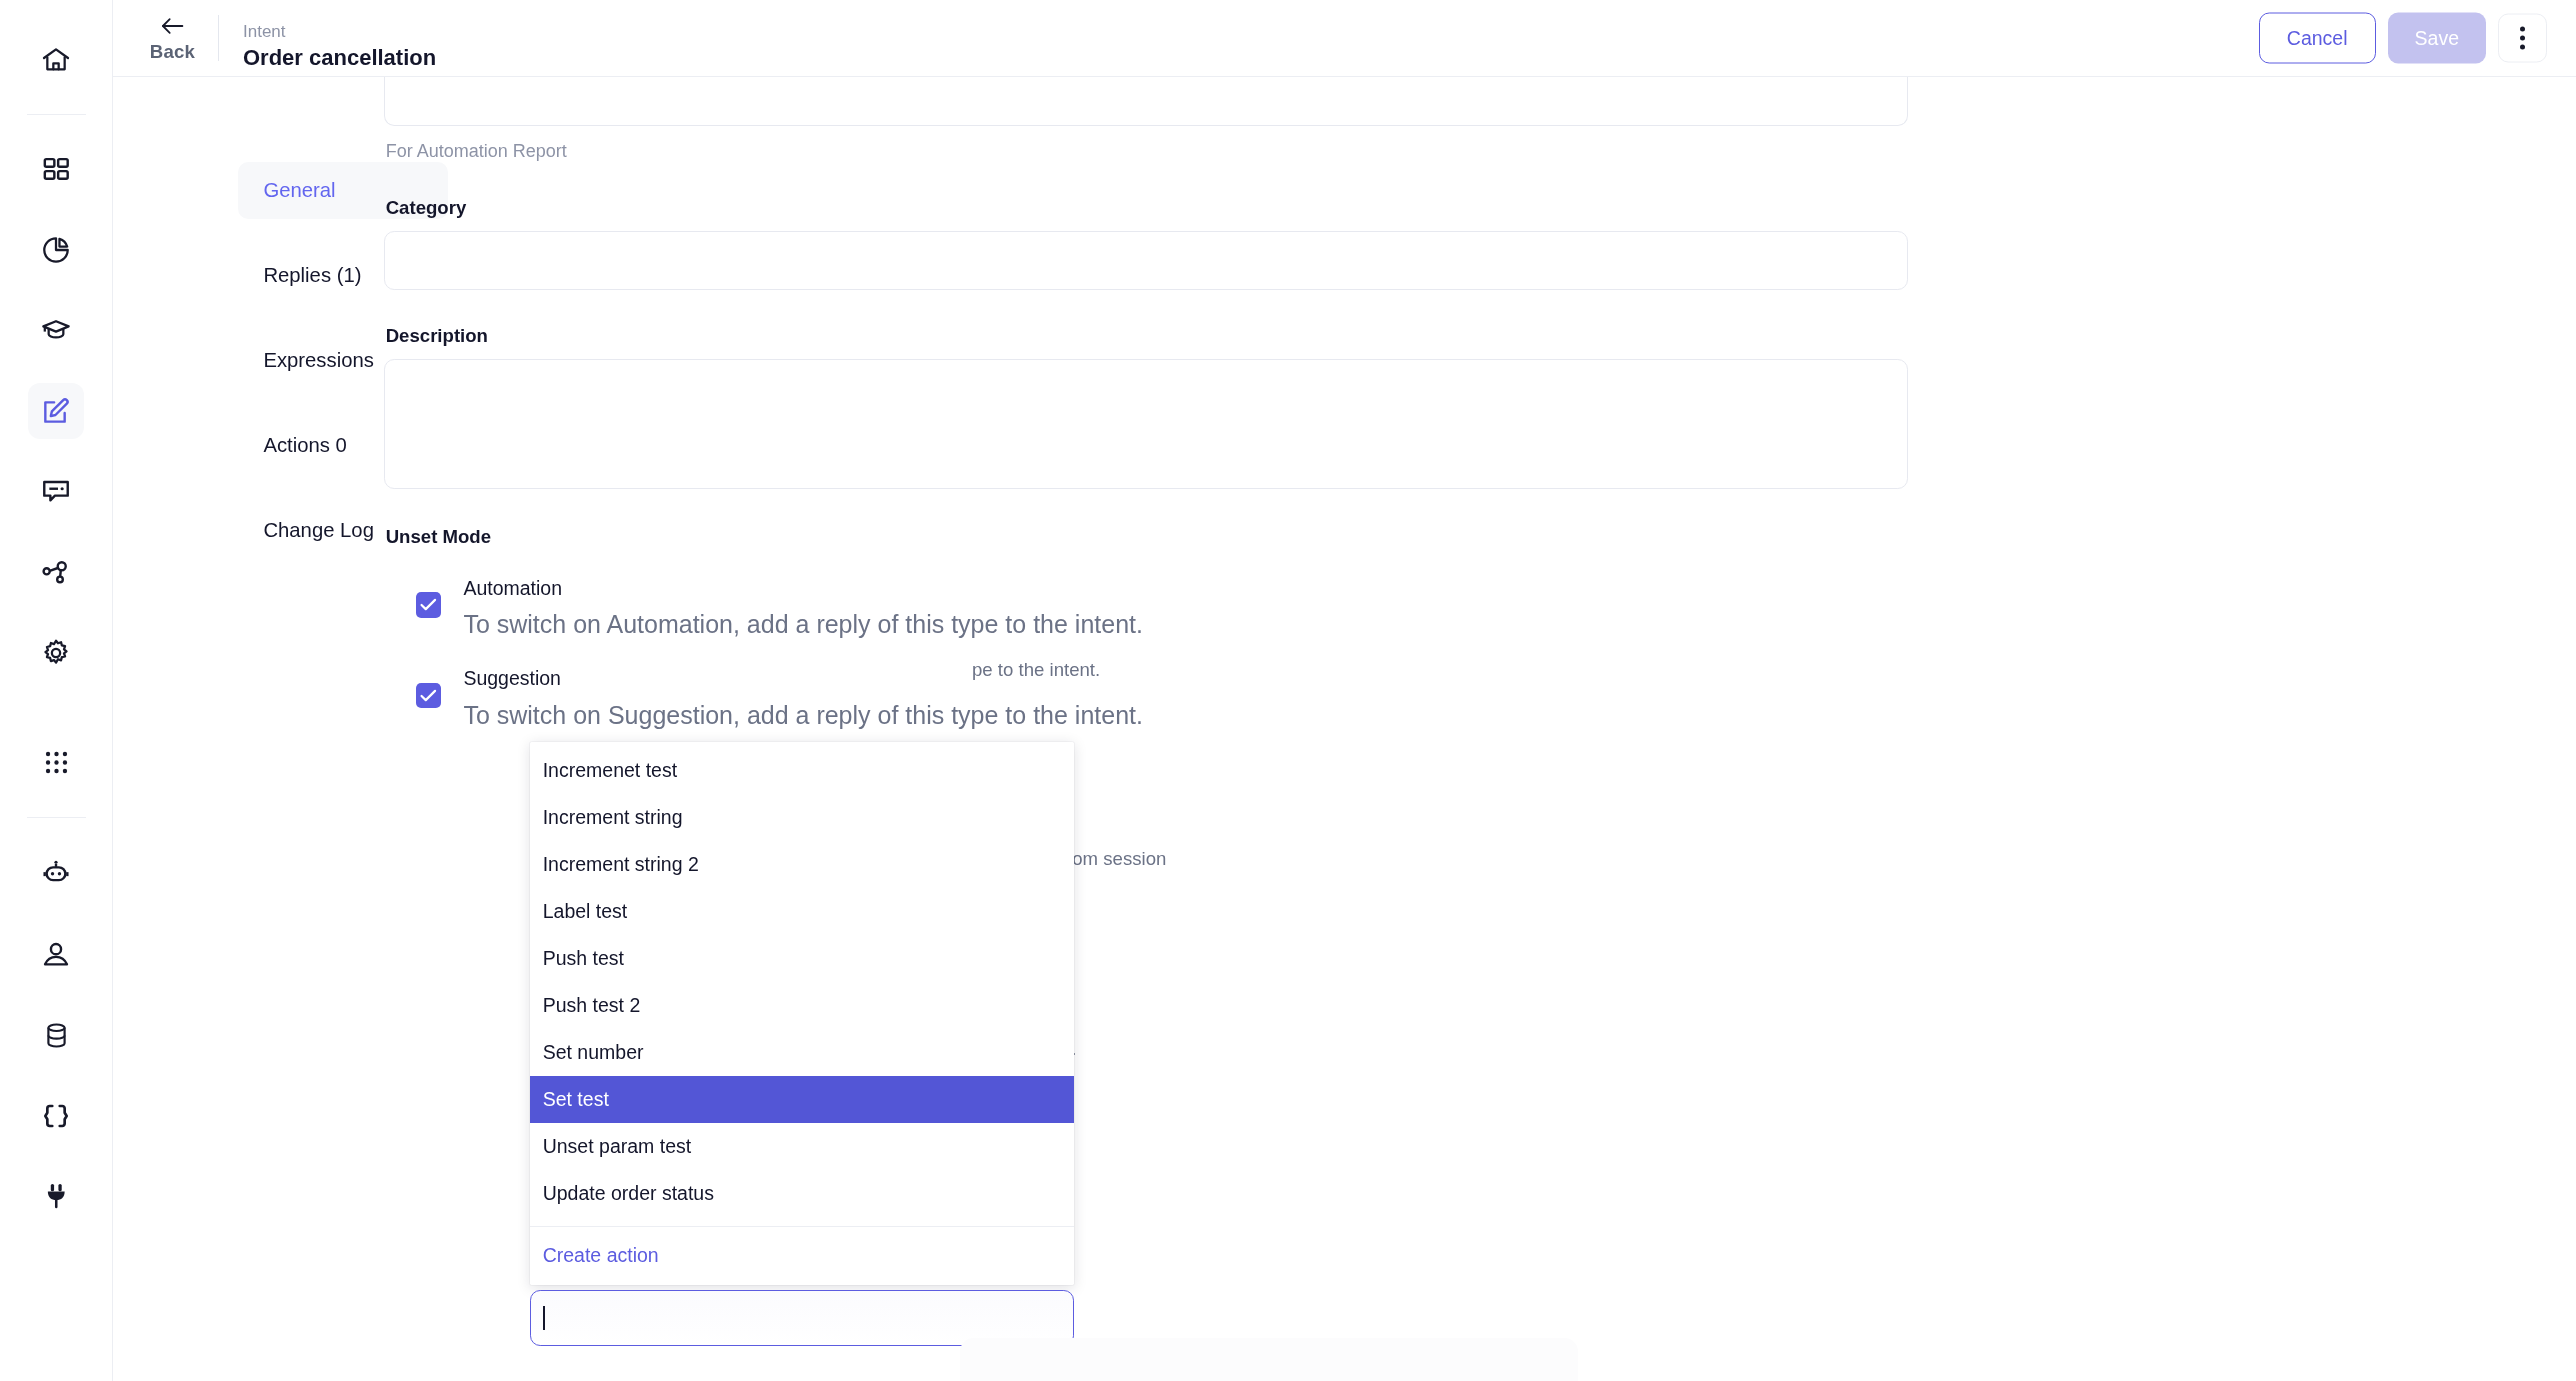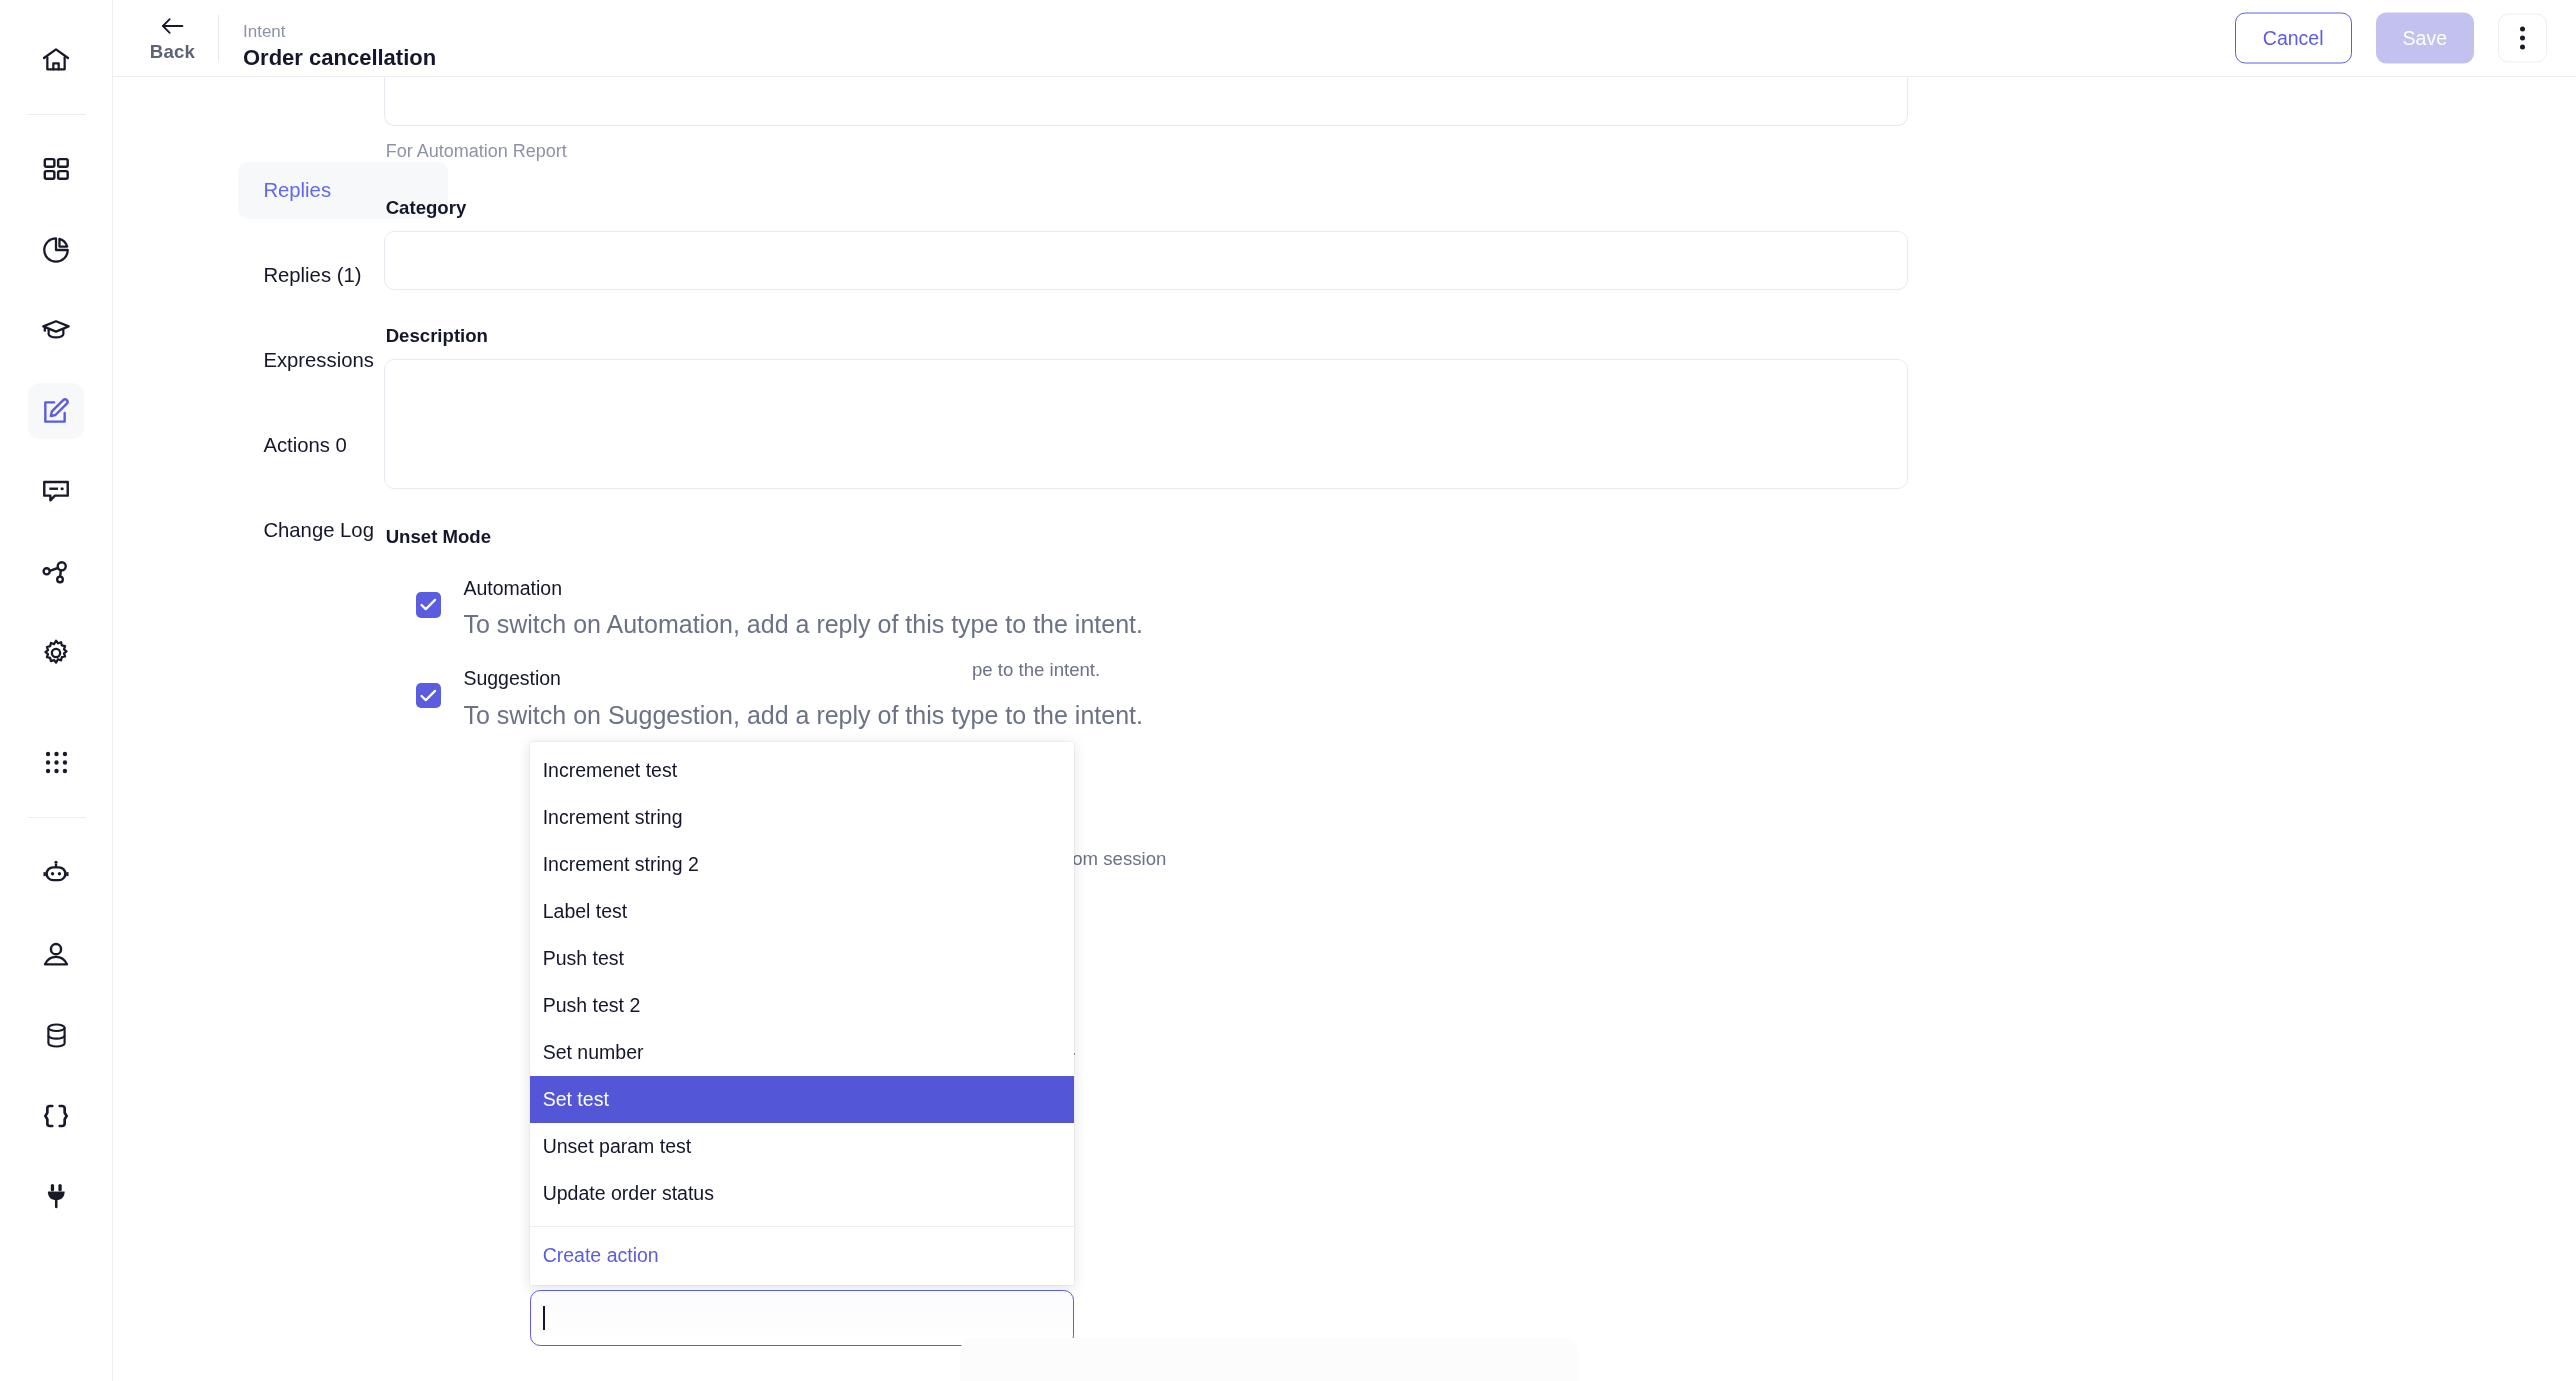--- a/index.html
+++ b/index.html
@@ -61,7 +61,7 @@
 
   .topbar-actions {
     position: absolute; right: 29px; top: 50%; transform: translateY(-50%);
-    display: flex; align-items: center; gap: 24px;
+    display: flex; align-items: center; gap: 12px;
   }
   .btn {
     height: 51px; border-radius: 10.2px;

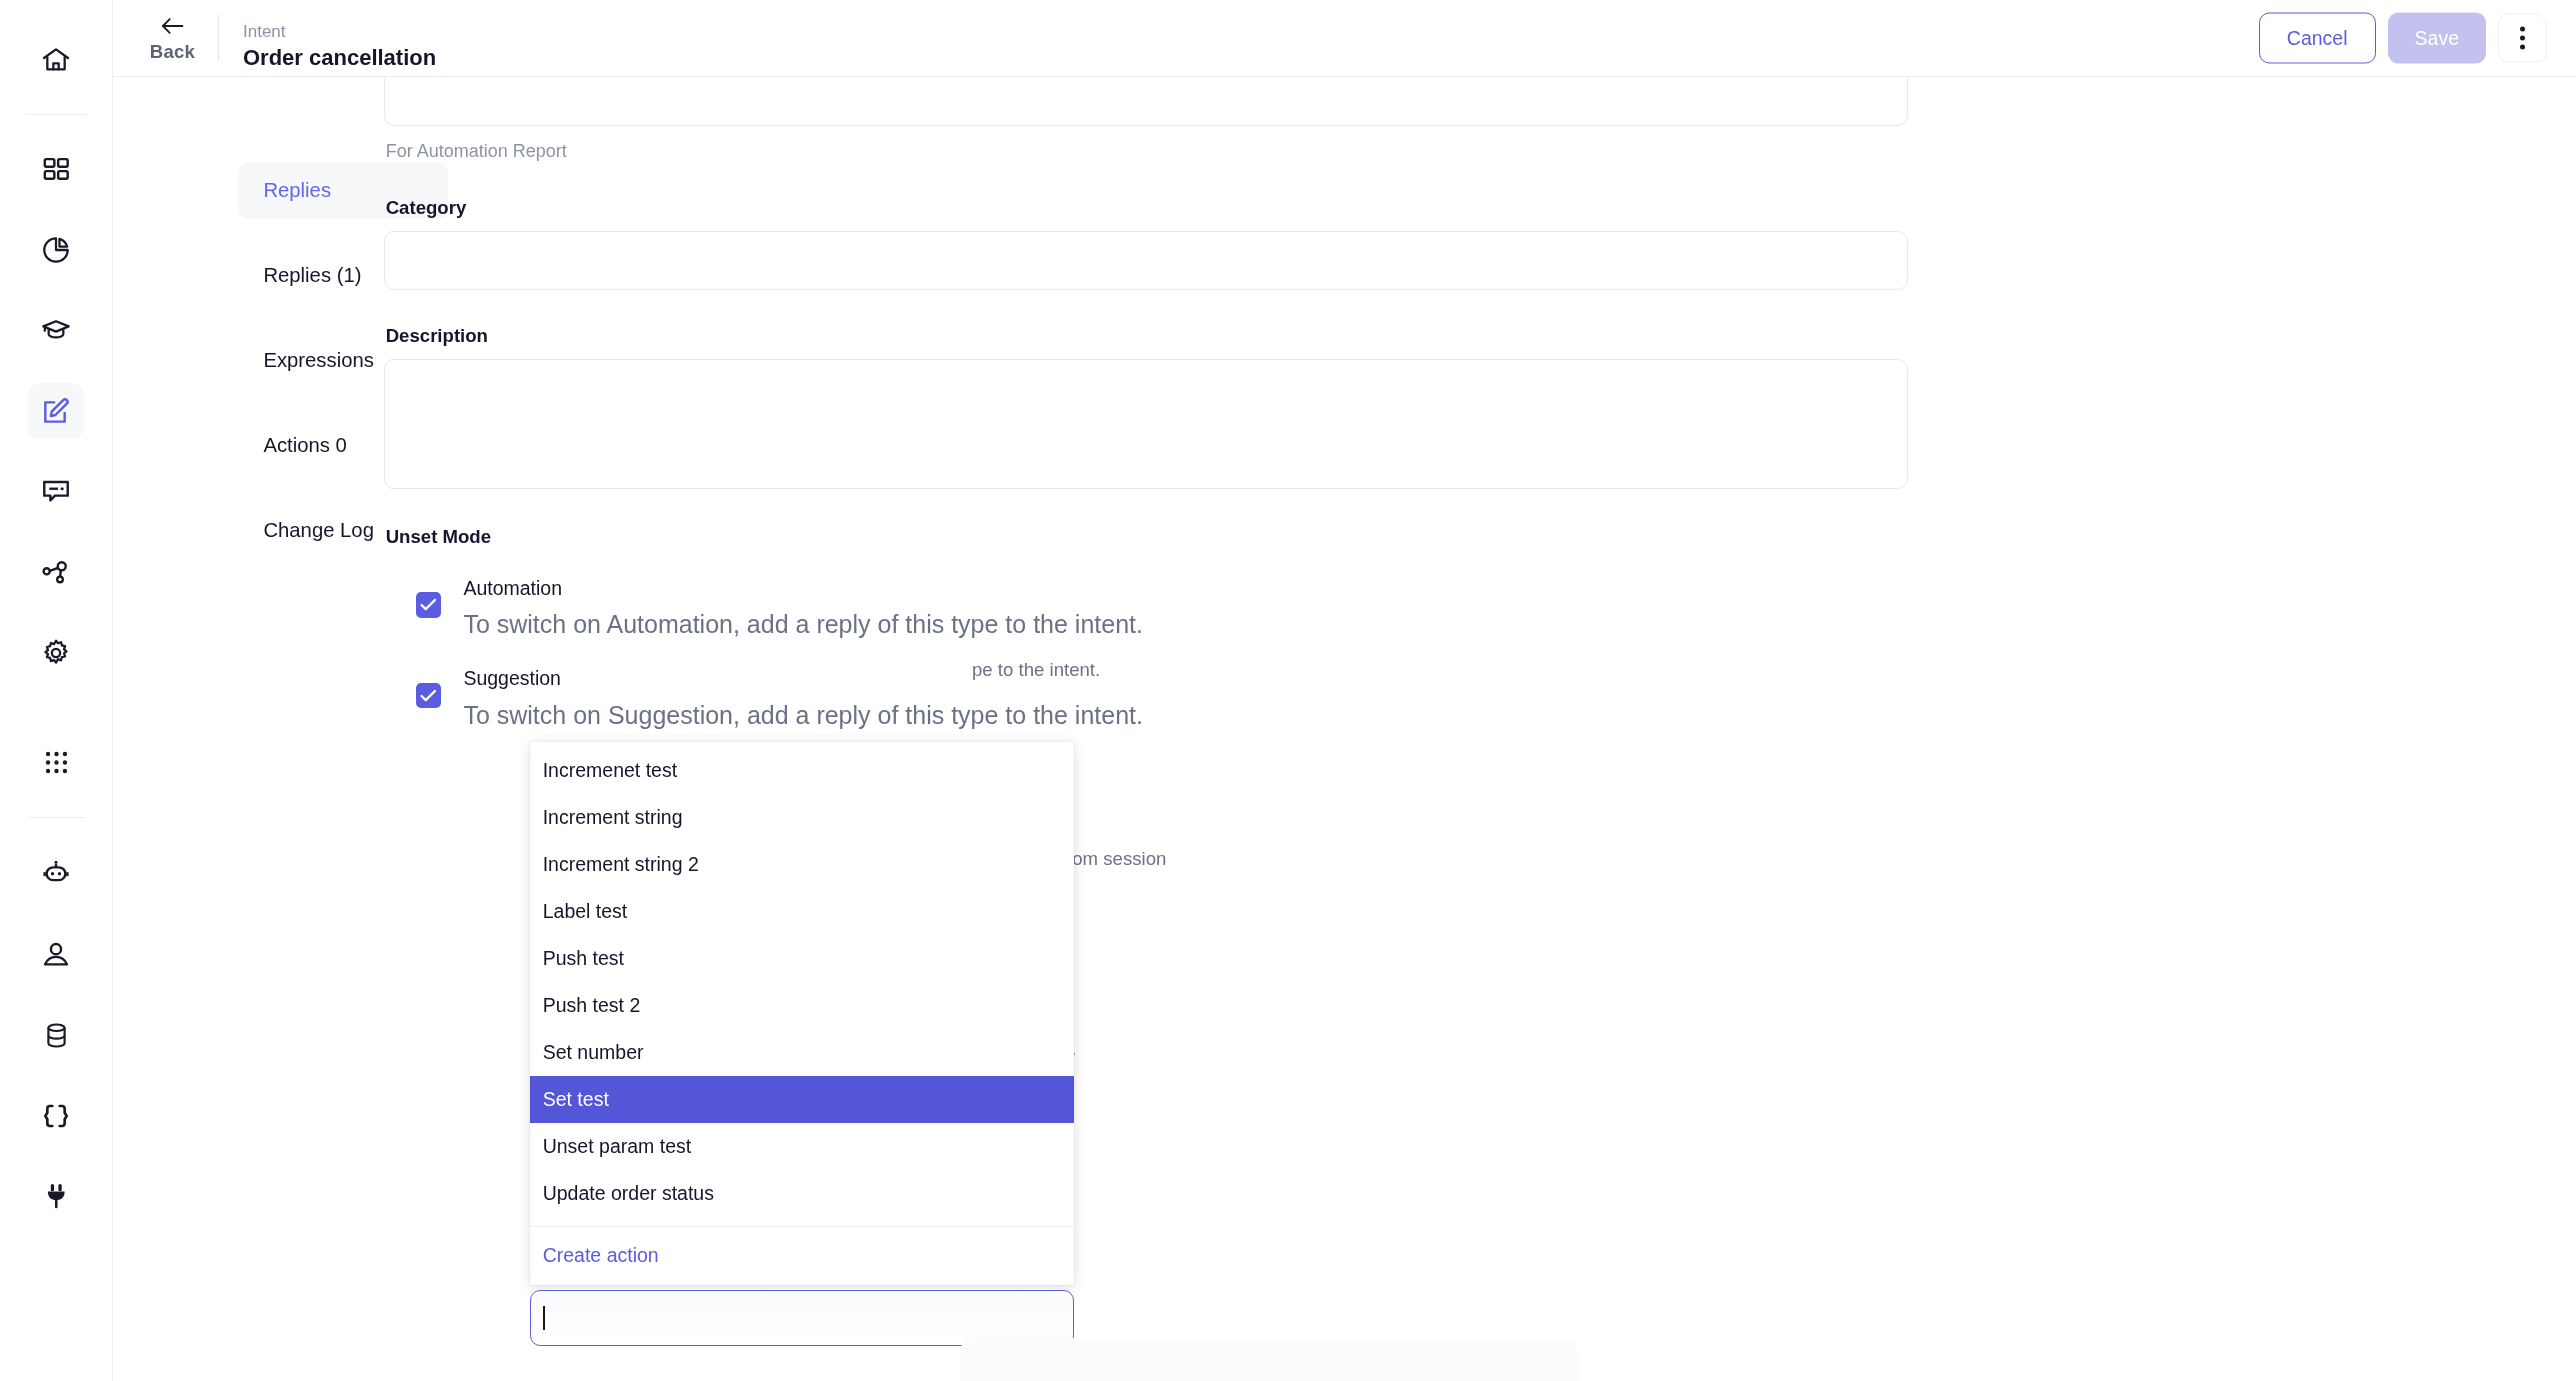--- a/index.html
+++ b/index.html
@@ -363,7 +363,7 @@
     <div class="body">
 
       <aside class="subnav">
-        <div class="subnav-item active">Replies</div>
+        <div class="subnav-item active">General</div>
         <div class="subnav-item">Replies (1)</div>
         <div class="subnav-item">Expressions</div>
         <div class="subnav-item">Actions 0</div>

